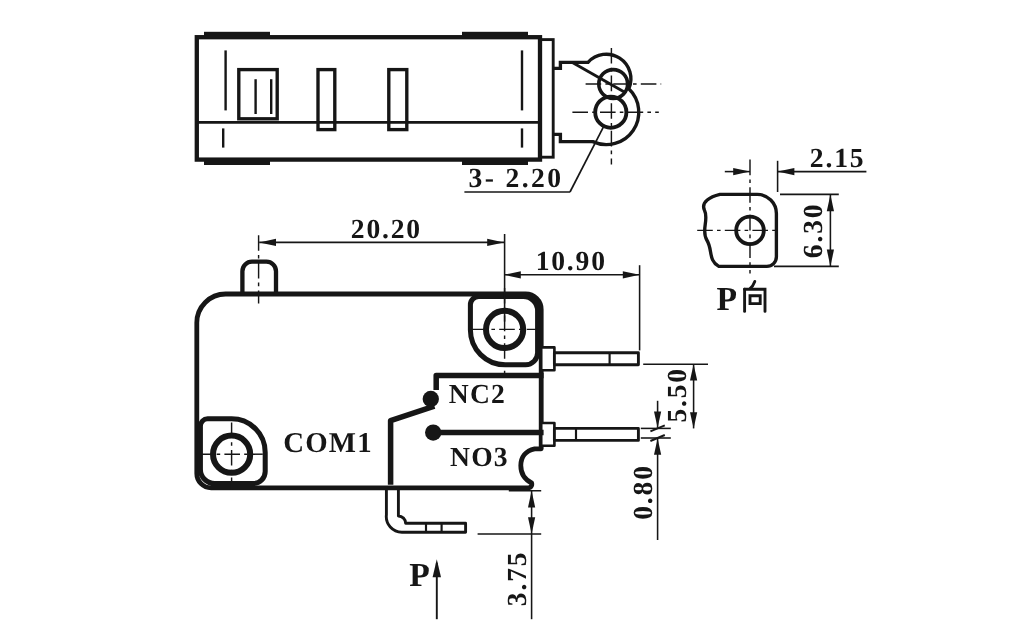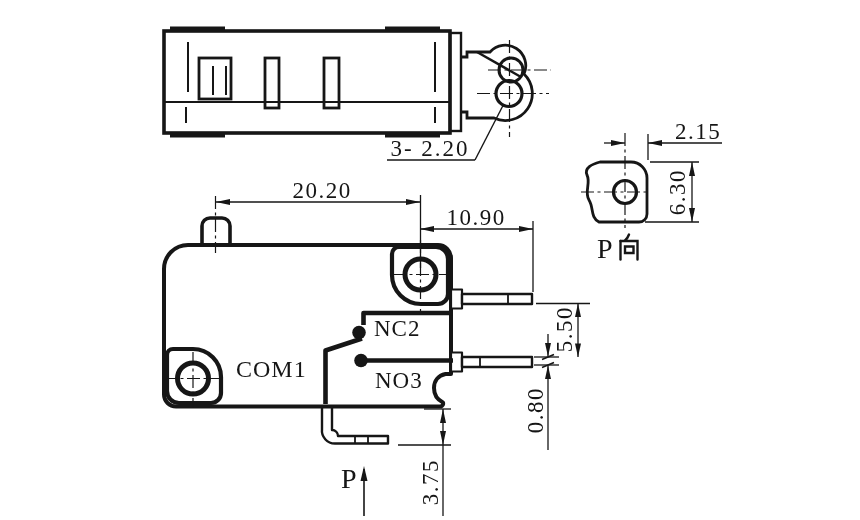--- a/index.html
+++ b/index.html
@@ -6,6 +6,7 @@
   .canvas{
     width:860px;height:520px;background:#ffffff;position:relative;overflow:hidden;
     font-family:"Liberation Serif", serif;
+    font-weight:bold;
   }
   svg text{
     fill:#161616;

